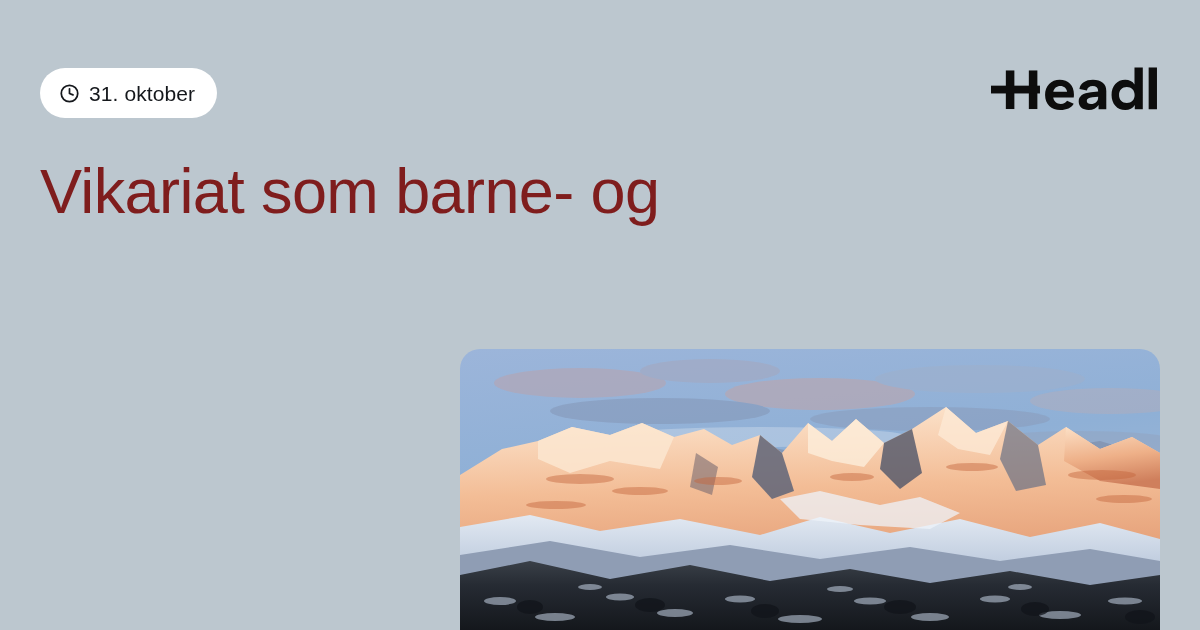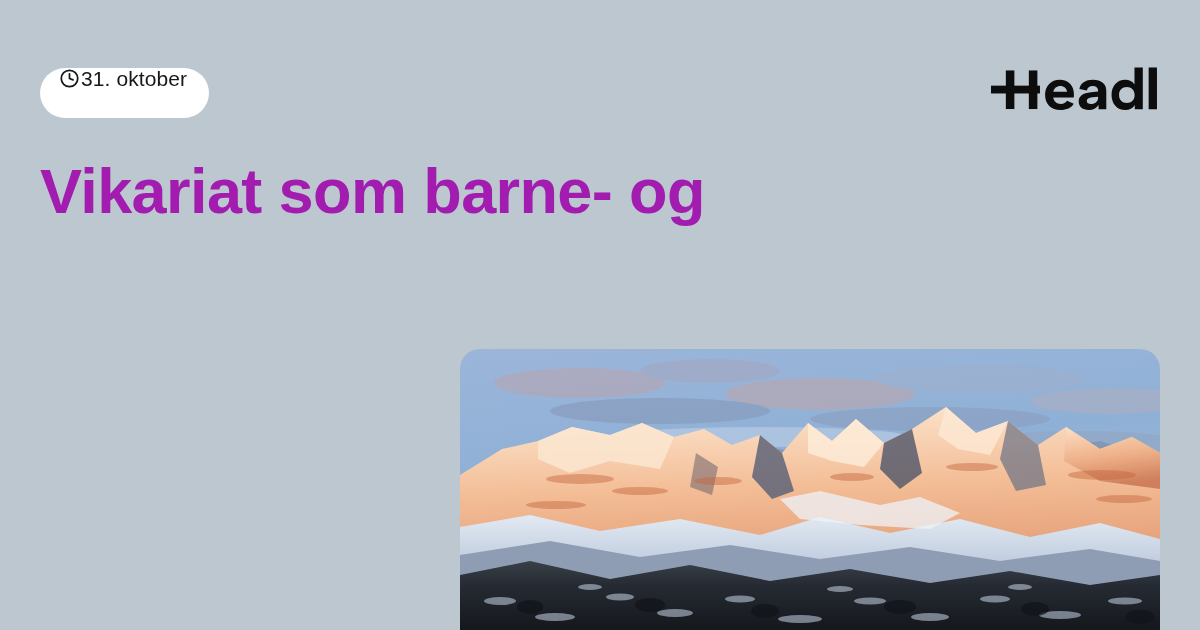--- a/index.html
+++ b/index.html
@@ -16,7 +16,7 @@
     position:absolute;
     left:40px; top:68px;
     height:50px;
-    display:flex; gap:1px;
+    display:flex; align-items:center; gap:9px;
     padding:0 22px 0 19px;
     background:#ffffff;
     border-radius:25px;

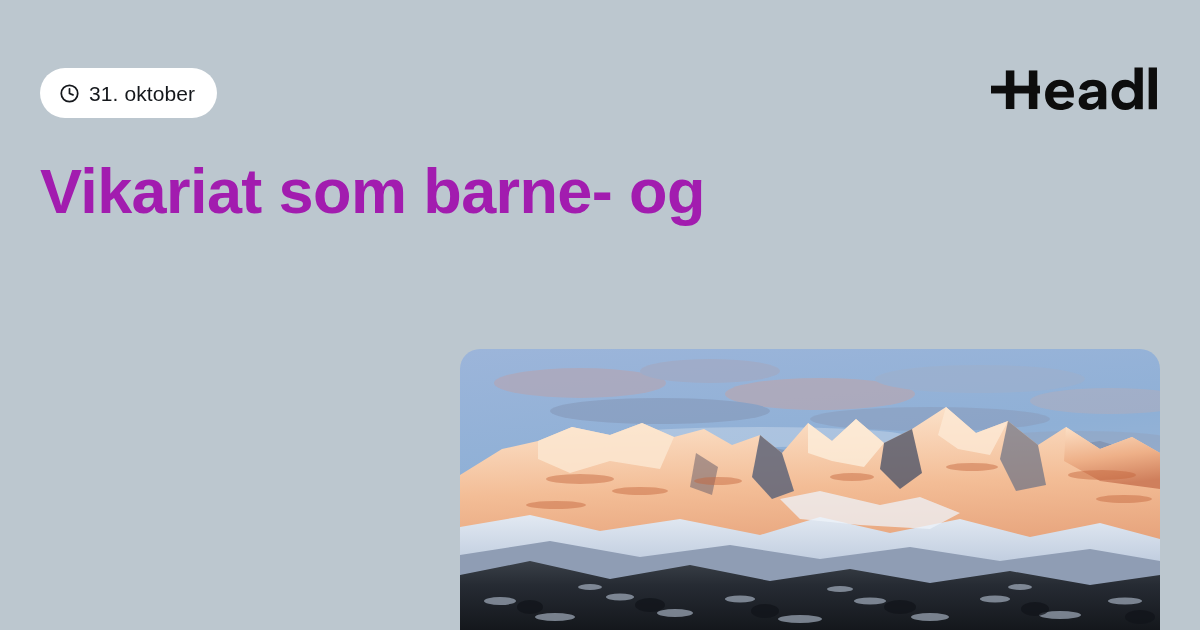--- a/index.html
+++ b/index.html
@@ -44,9 +44,9 @@
     left:40px; top:153px;
     width:1000px;
     font-size:63px;
-    font-weight:700;
+    font-weight:400;
     line-height:1.21;
-    color:#a21caf;
+    color:#7f1d1d;
     letter-spacing:-0.6px;
   }
   #page-title .line { display:block; white-space:nowrap; }

